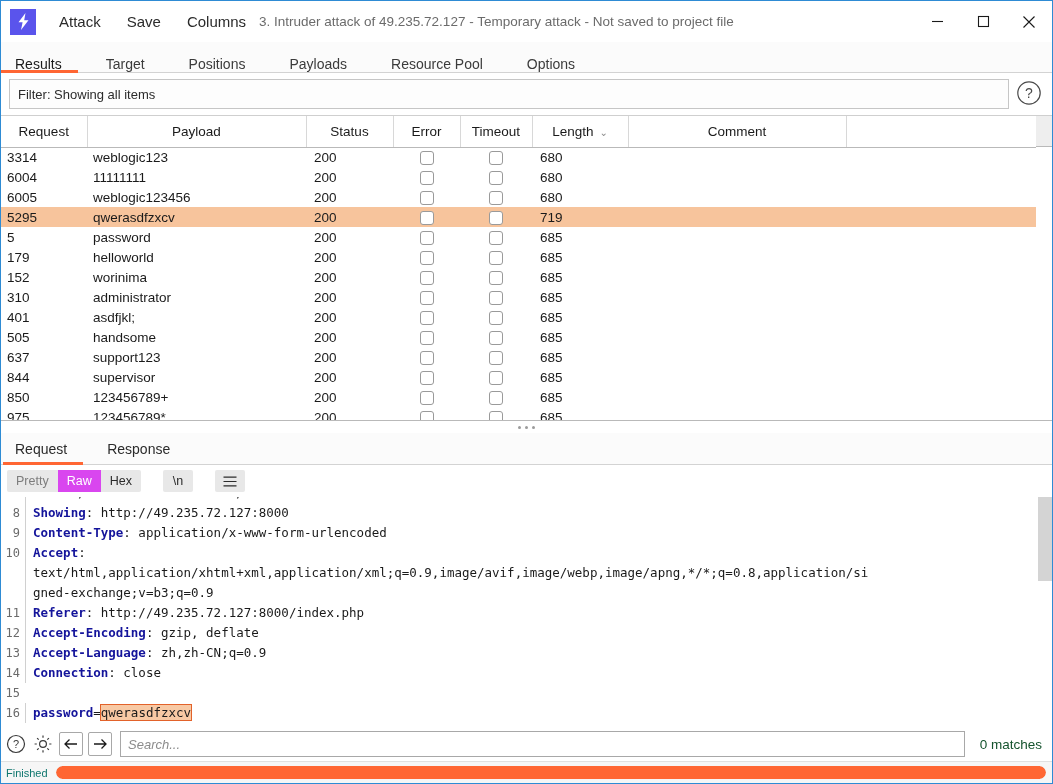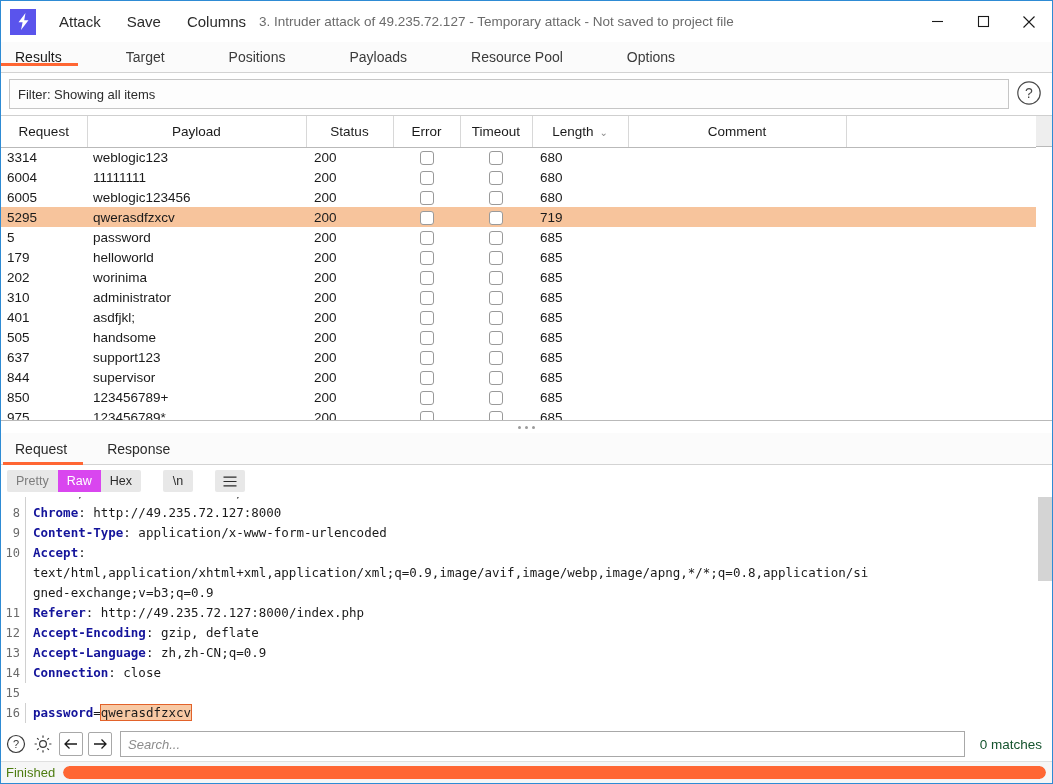--- a/index.html
+++ b/index.html
@@ -60,11 +60,10 @@
   
   .tabstrip {
     height: 31px; min-height: 31px;
-    display: flex; align-items: center;
+    display: flex; align-items: flex-end;
     background: #fbfbfb;
     border-bottom: 1px solid #d3d3d3;
     position: relative;
-    gap: 20px;
   }
   .tab {
     display: flex; align-items: center;

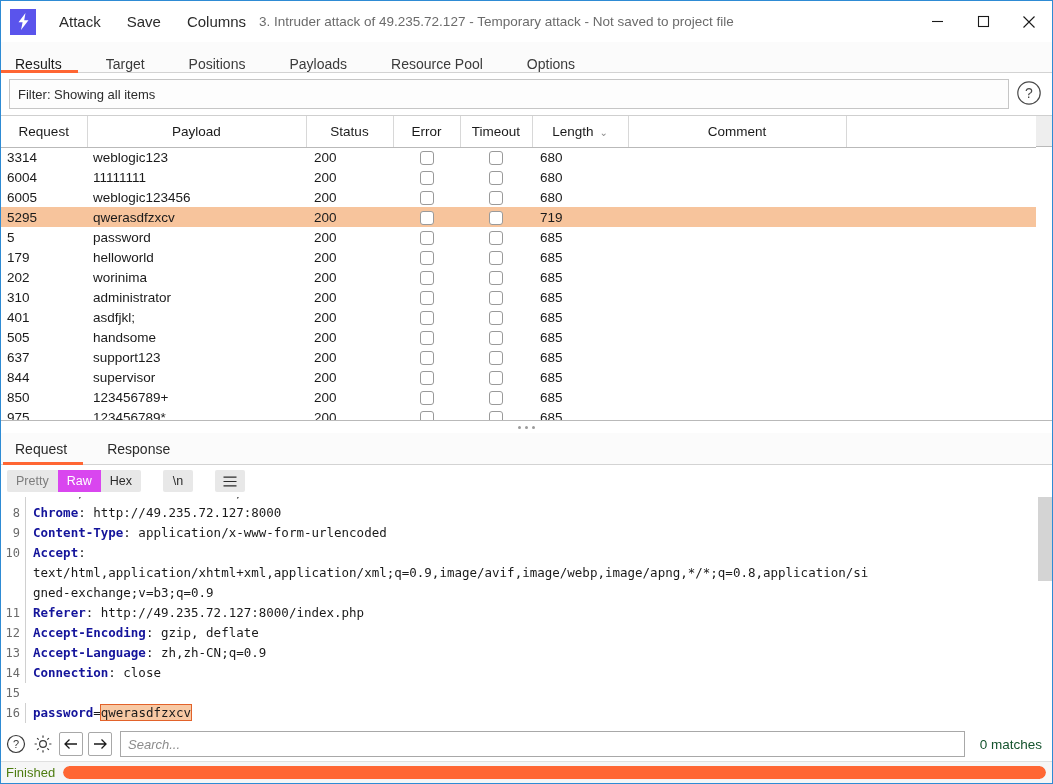--- a/index.html
+++ b/index.html
@@ -486,7 +486,7 @@
             <td></td>
           </tr>
           <tr class="">
-            <td>202</td>
+            <td>152</td>
             <td>worinima</td>
             <td class="center">200</td>
             <td class="cb"><span class="chk"></span></td>

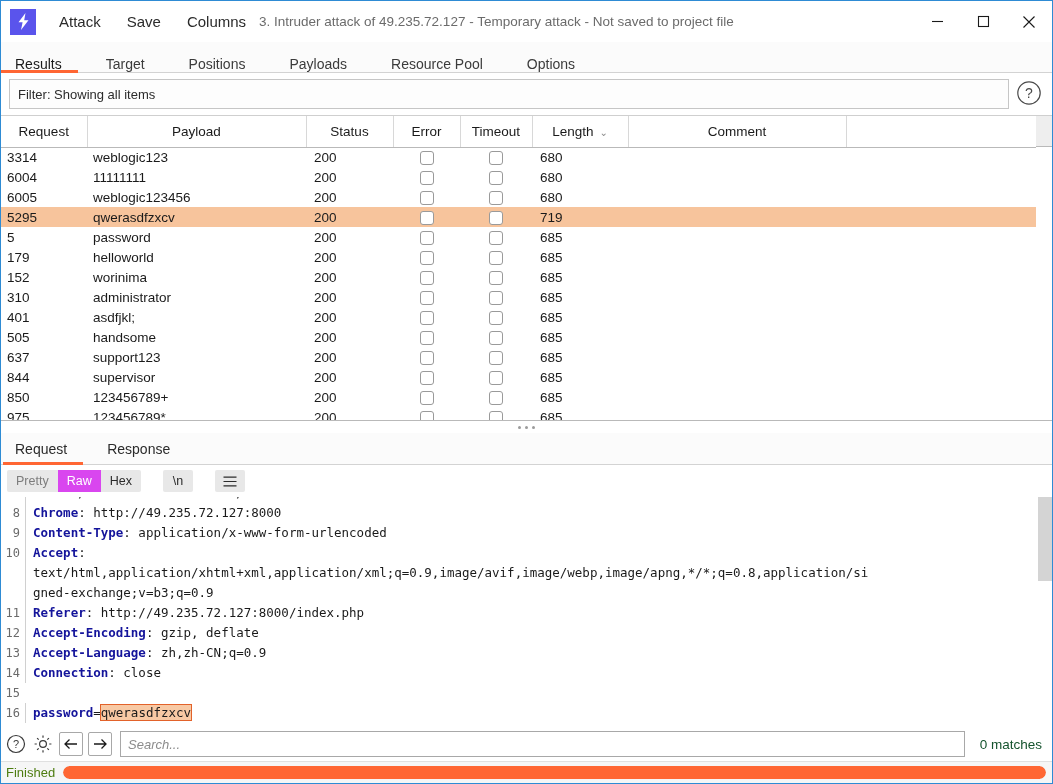--- a/index.html
+++ b/index.html
@@ -604,7 +604,7 @@
         </div>
         <div class="ln">
           <div class="gutter">8</div>
-          <div class="codecell"><span class="hdr">Chrome</span><span>: http://49.235.72.127:8000</span></div>
+          <div class="codecell"><span class="hdr">Showing</span><span>: http://49.235.72.127:8000</span></div>
         </div>
         <div class="ln">
           <div class="gutter">9</div>

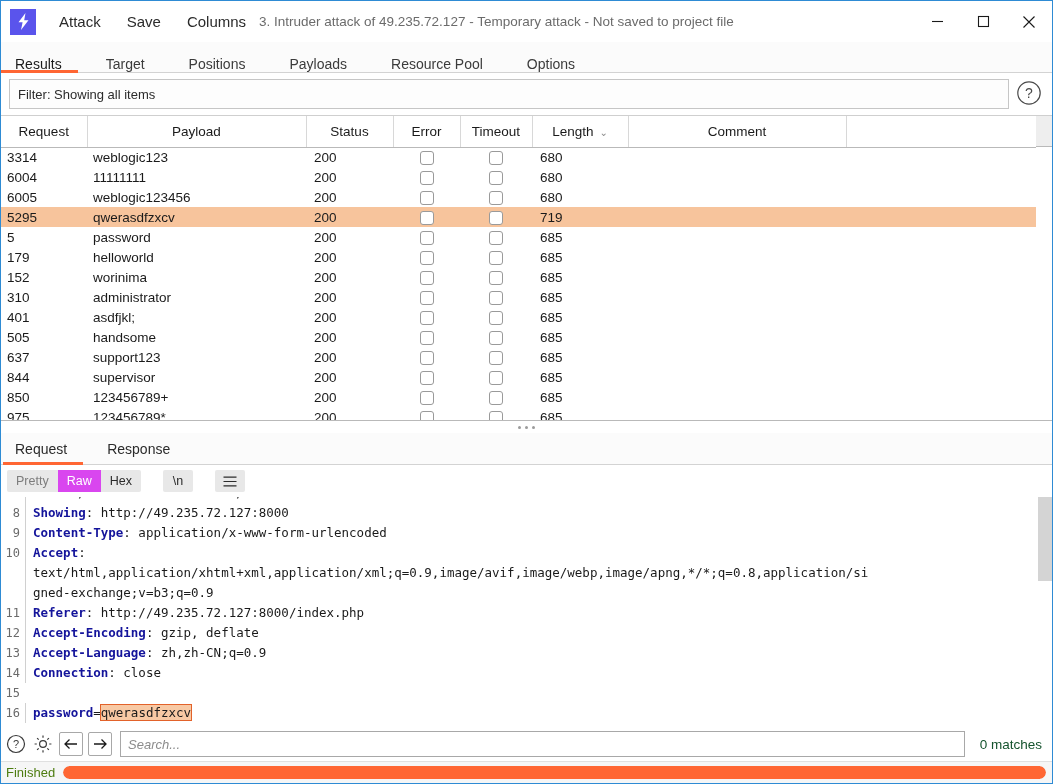--- a/index.html
+++ b/index.html
@@ -331,7 +331,7 @@
     padding-left: 5px;
   }
   .status-label {
-    font-size: 13px; color: #4d7c0f;
+    font-size: 11px; color: #0f766e;
     margin-right: 8px; white-space: nowrap;
   }
   .progress-track {

